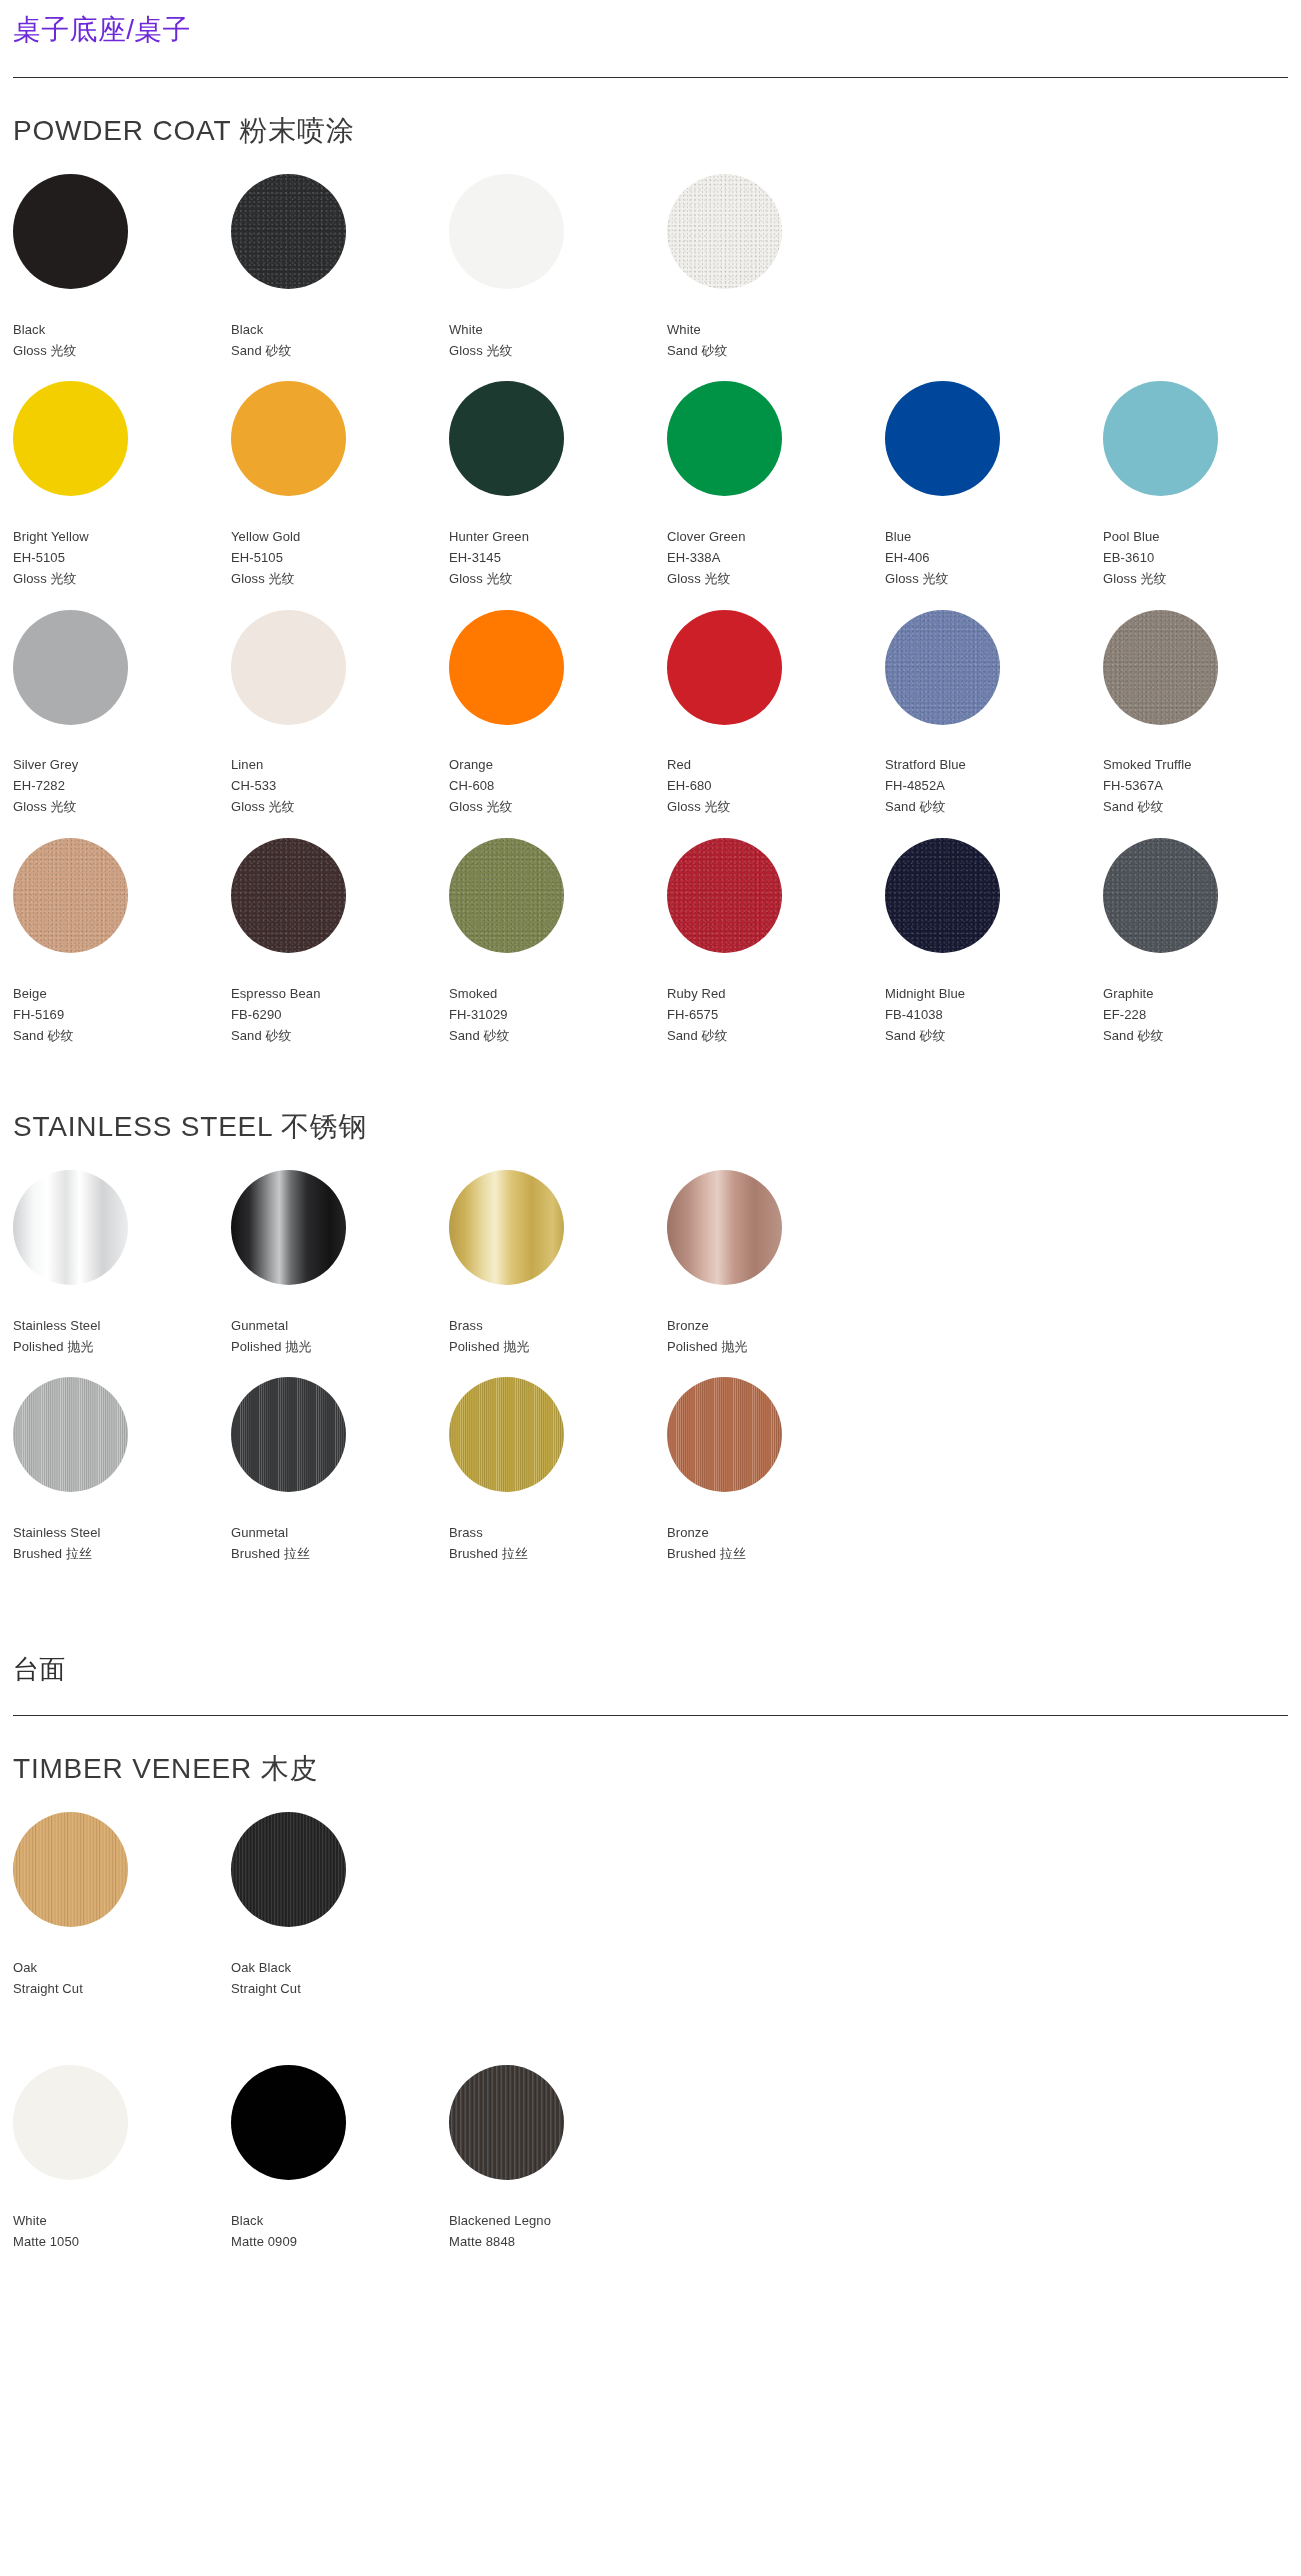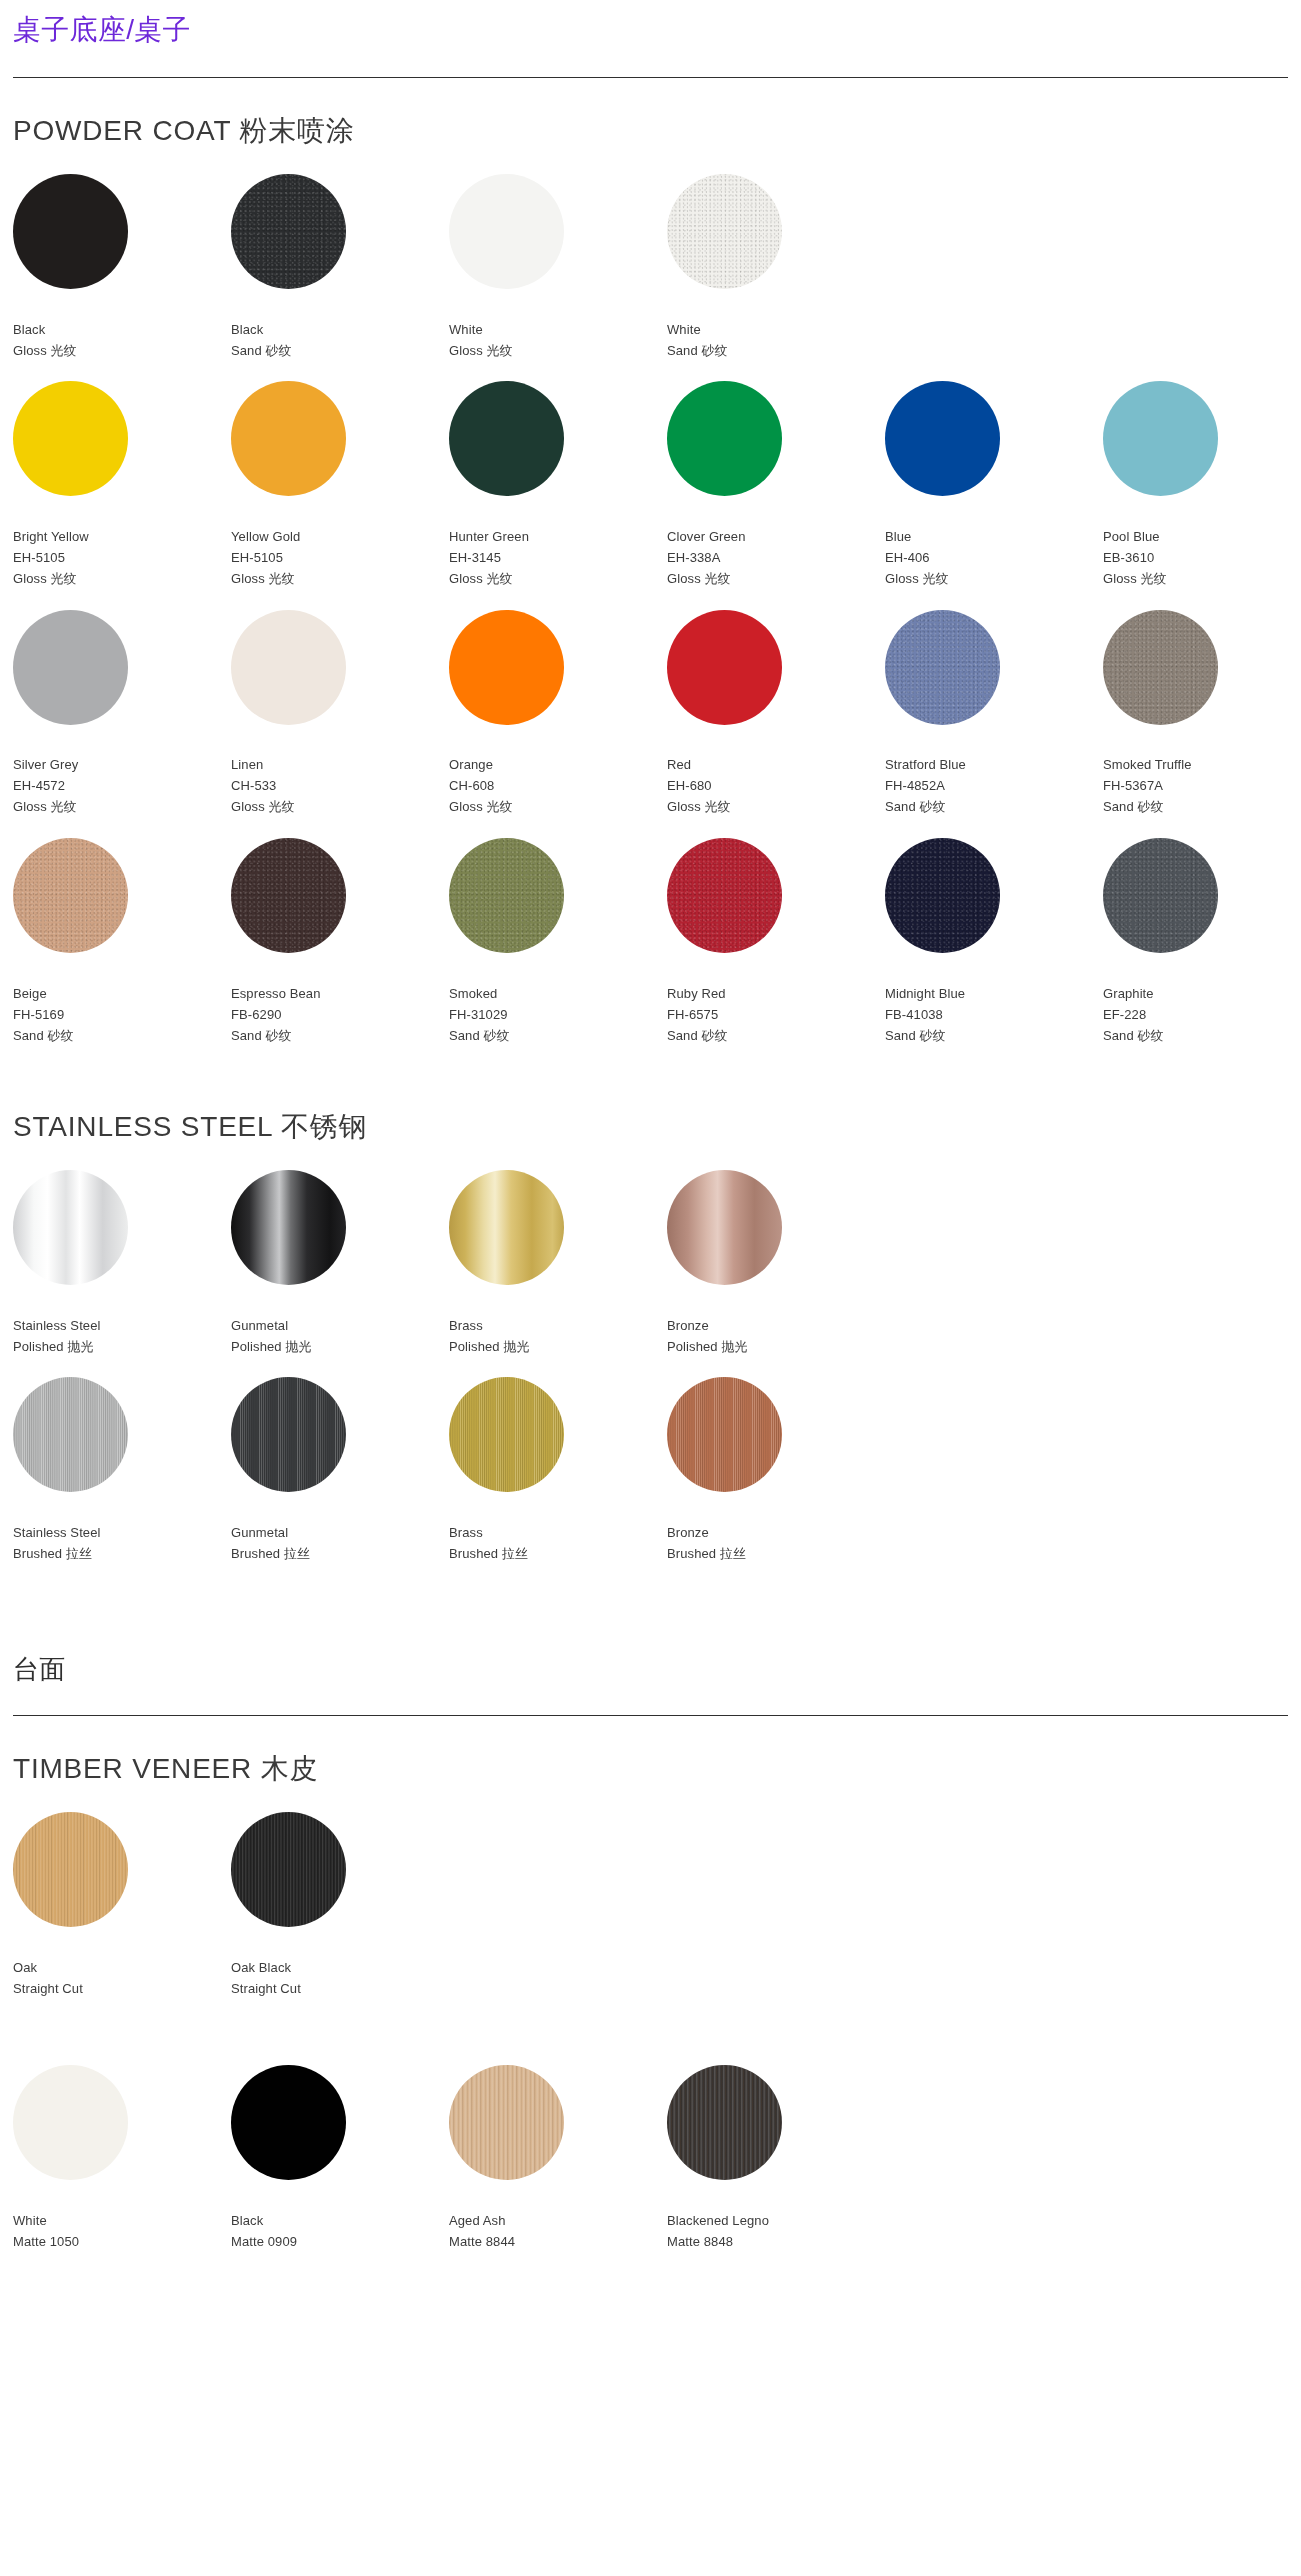--- a/index.html
+++ b/index.html
@@ -235,7 +235,7 @@
           <div class="swatch-disc" style="background:#ACADAF;"></div>
           <div class="swatch-labels">
             <div>Silver Grey</div>
-            <div>EH-4572</div>
+            <div>EH-7282</div>
             <div>Gloss 光纹</div>
           </div>
         </div>

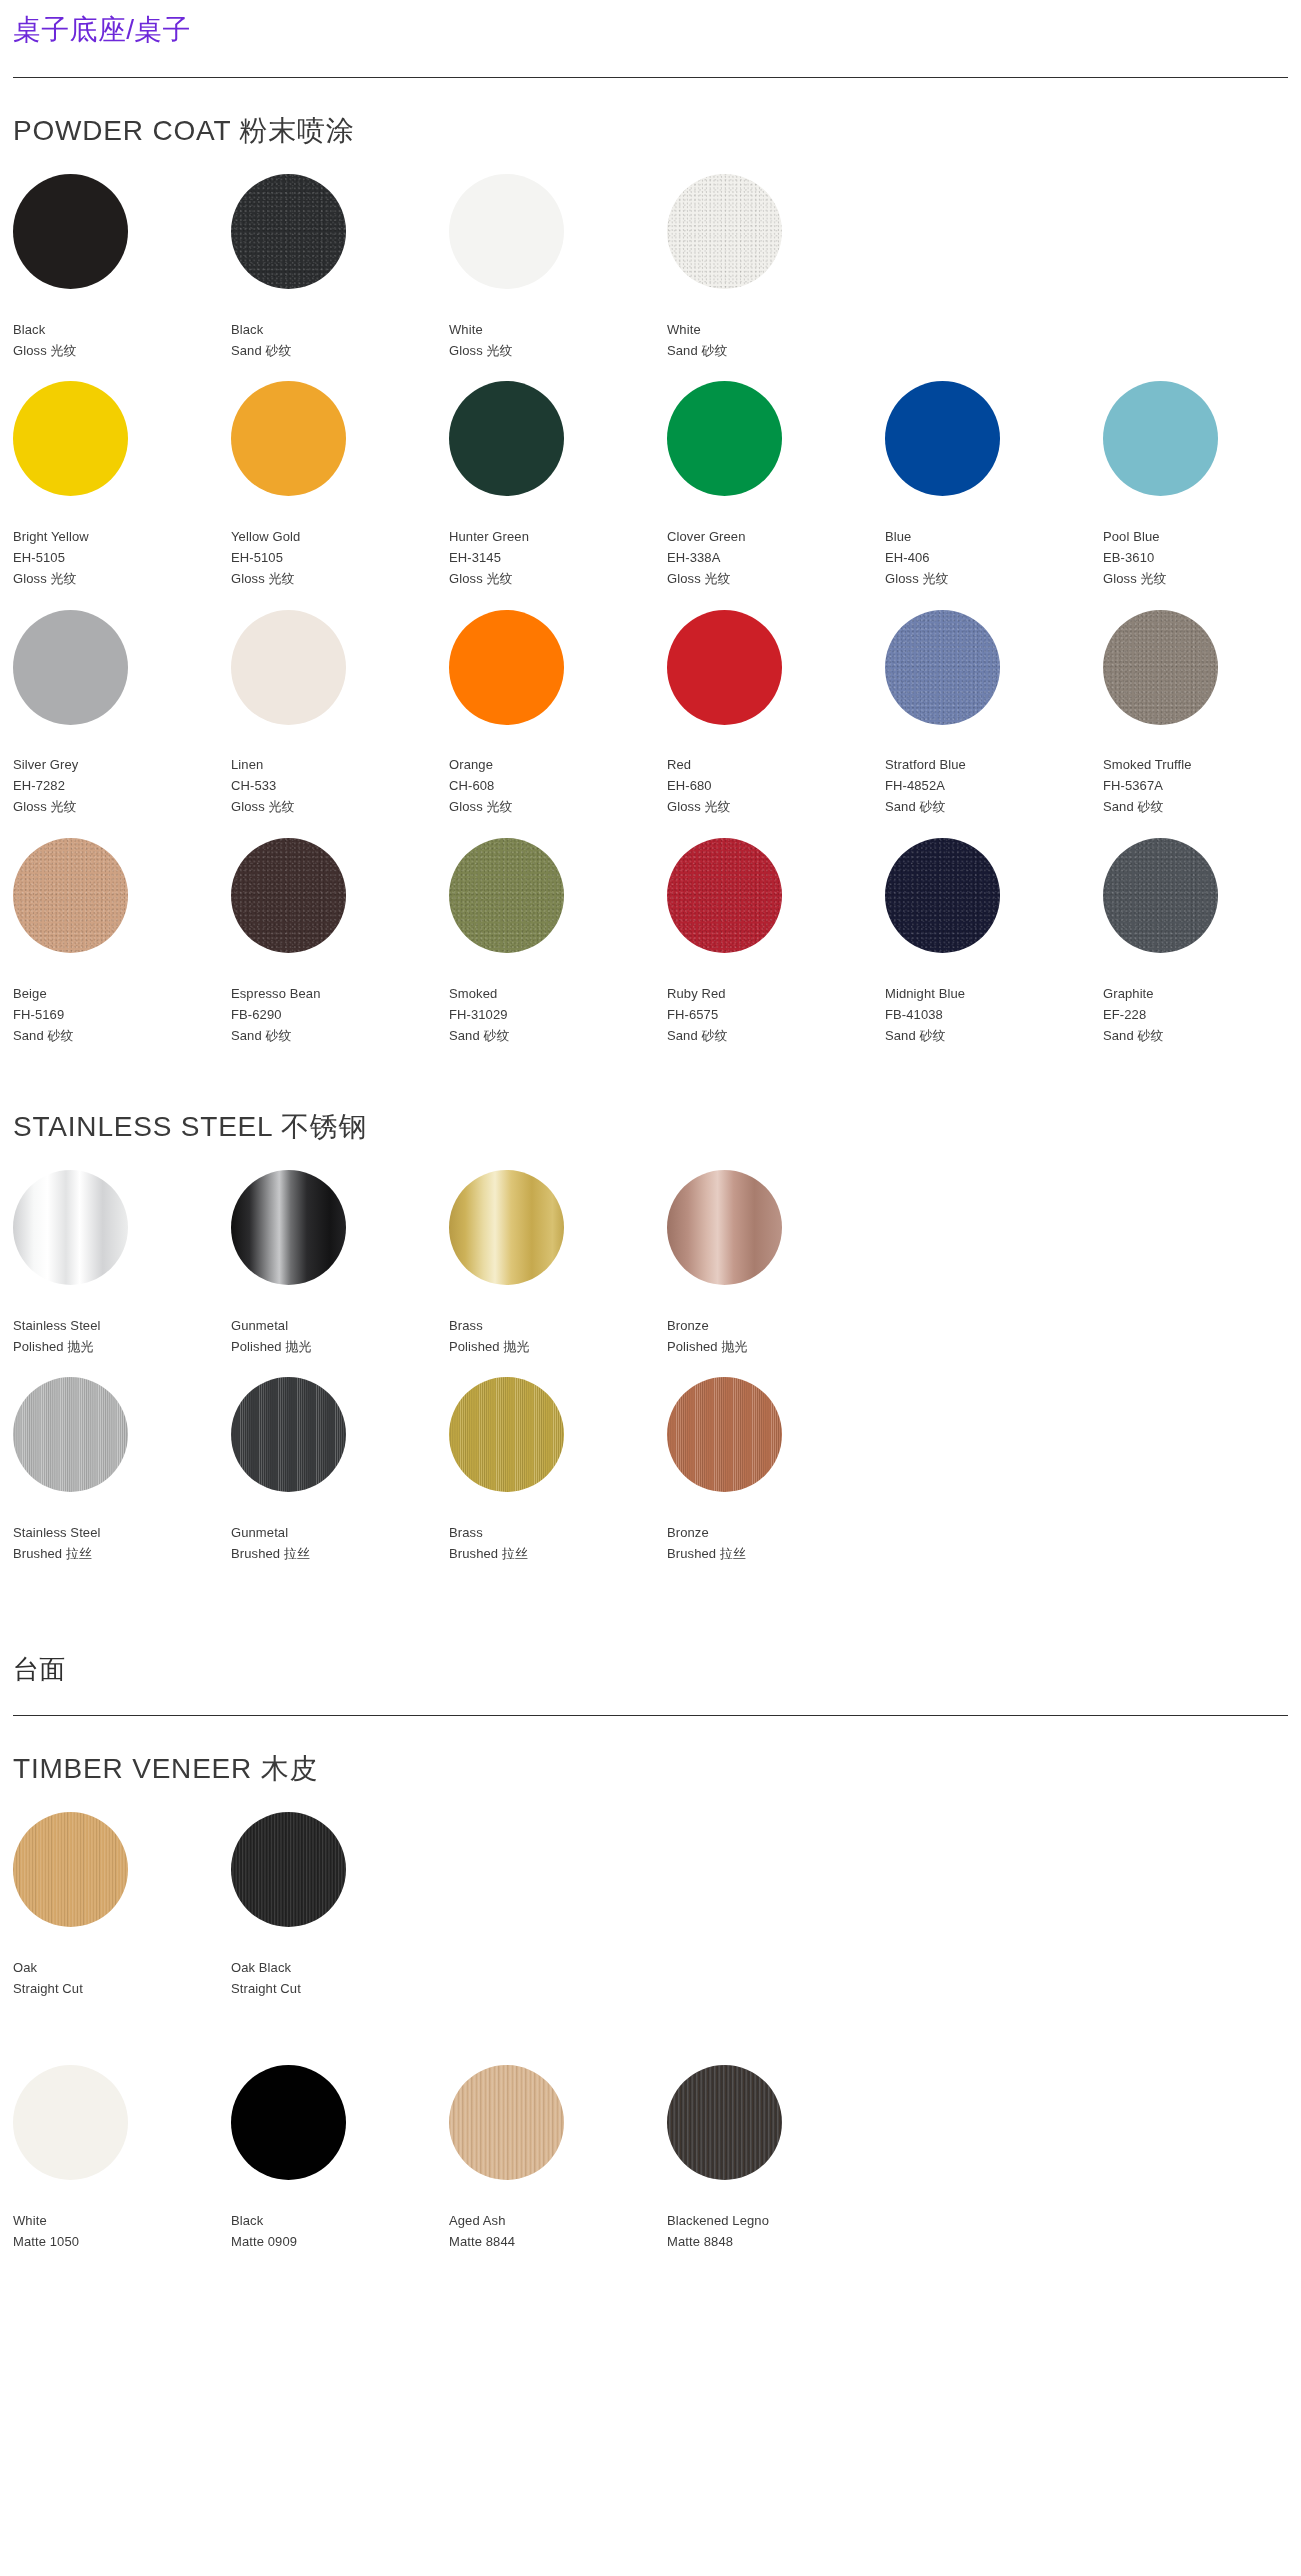--- a/index.html
+++ b/index.html
@@ -470,15 +470,6 @@
           </div>
         </div>
         <div class="swatch-cell">
-          <div class="swatch-disc" style="background:#D7B48F;">
-            <div class="grain tex-laminate-wood"></div>
-          </div>
-          <div class="swatch-labels">
-            <div>Aged Ash</div>
-            <div>Matte 8844</div>
-          </div>
-        </div>
-        <div class="swatch-cell">
           <div class="swatch-disc" style="background:#332F2D;">
             <div class="grain tex-laminate-wood"></div>
           </div>

